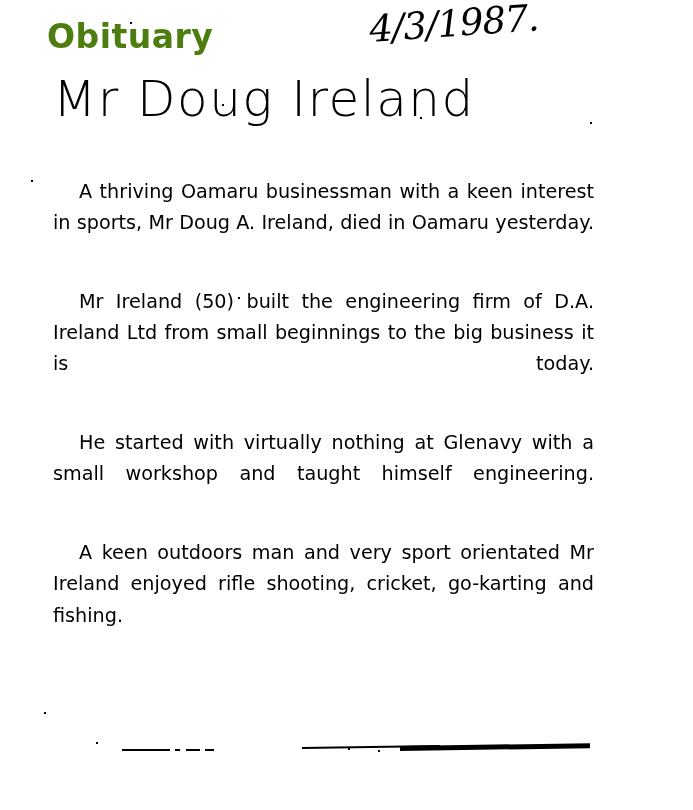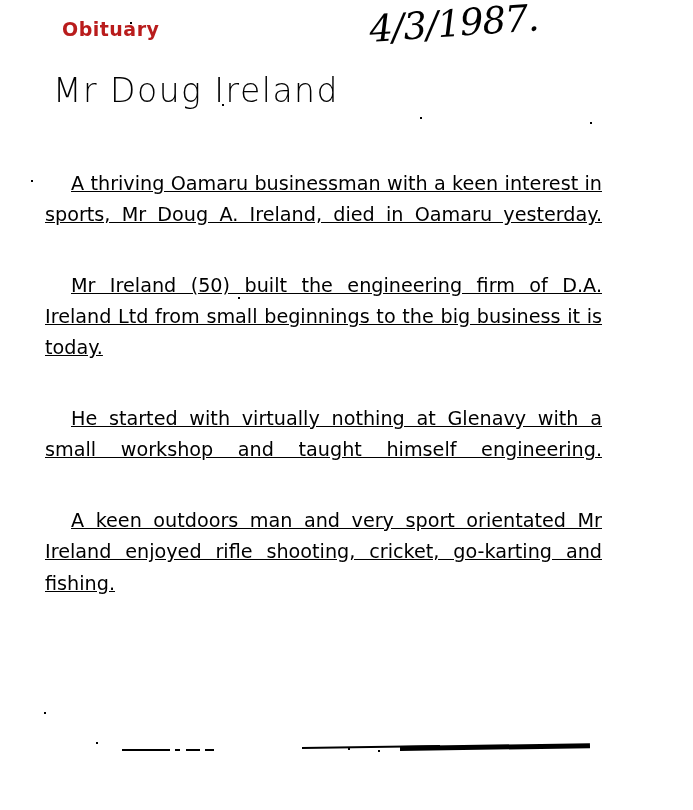--- a/index.html
+++ b/index.html
@@ -23,14 +23,14 @@
   
   .kicker {
     position: absolute;
-    left: 62px;
+    left: 47px;
     top: 20px;
     font-family: "DejaVu Sans", sans-serif;
-    font-size: 19px;
+    font-size: 33px;
     font-weight: 700;
     letter-spacing: 0.5px;
     line-height: 1;
-    color: #b91c1c;
+    color: #4d7c0f;
   }
 
   

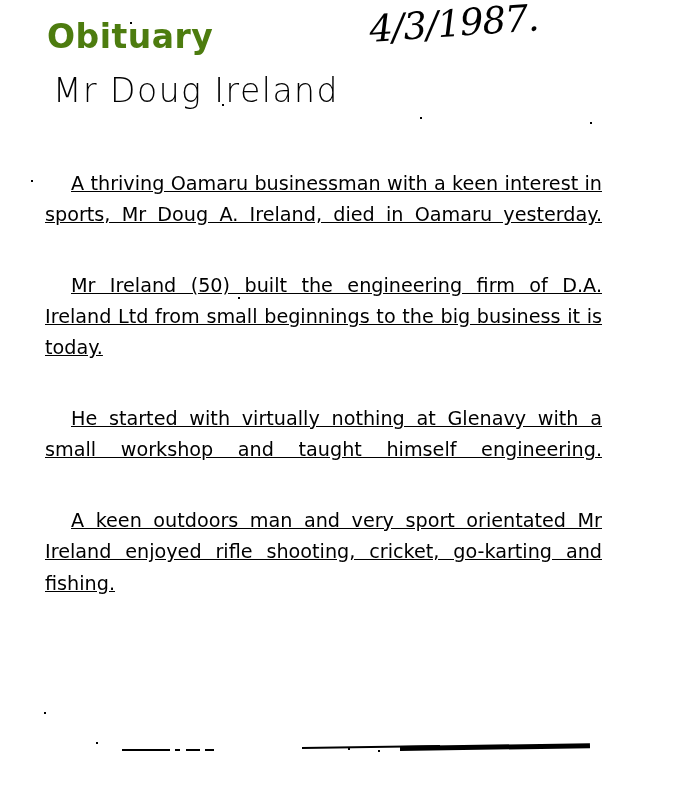--- a/index.html
+++ b/index.html
@@ -55,7 +55,7 @@
     left: 53px;
     top: 74px;
     font-family: "DejaVu Sans", sans-serif;
-    font-size: 33px;
+    font-size: 50px;
     font-weight: 300;
     letter-spacing: 1.5px;
     line-height: 1;

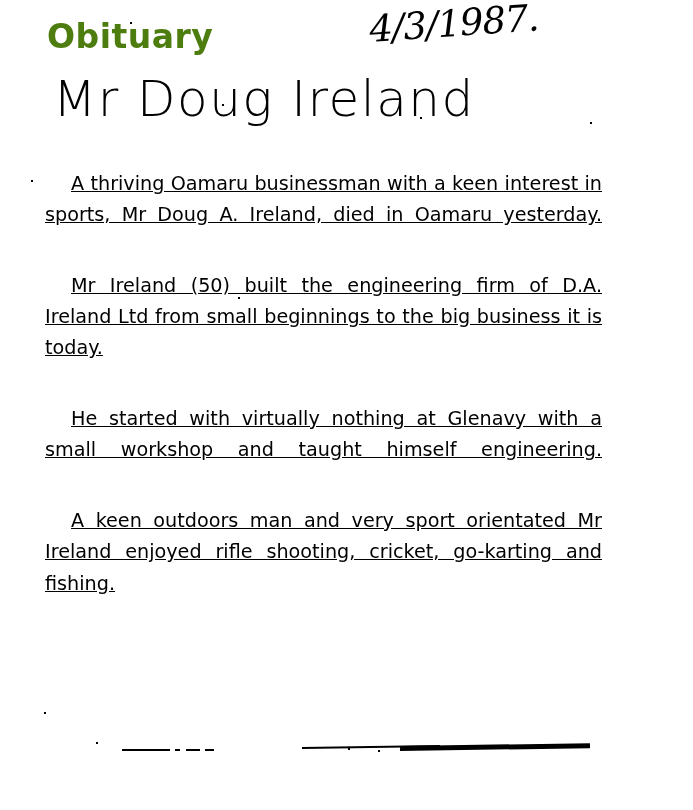--- a/index.html
+++ b/index.html
@@ -78,10 +78,9 @@
   }
 
   .body-copy p {
-    margin: 8px;
+    margin: 16px;
     text-indent: 26px;
     text-align: justify;
-    text-decoration: underline;
   }
 
   

